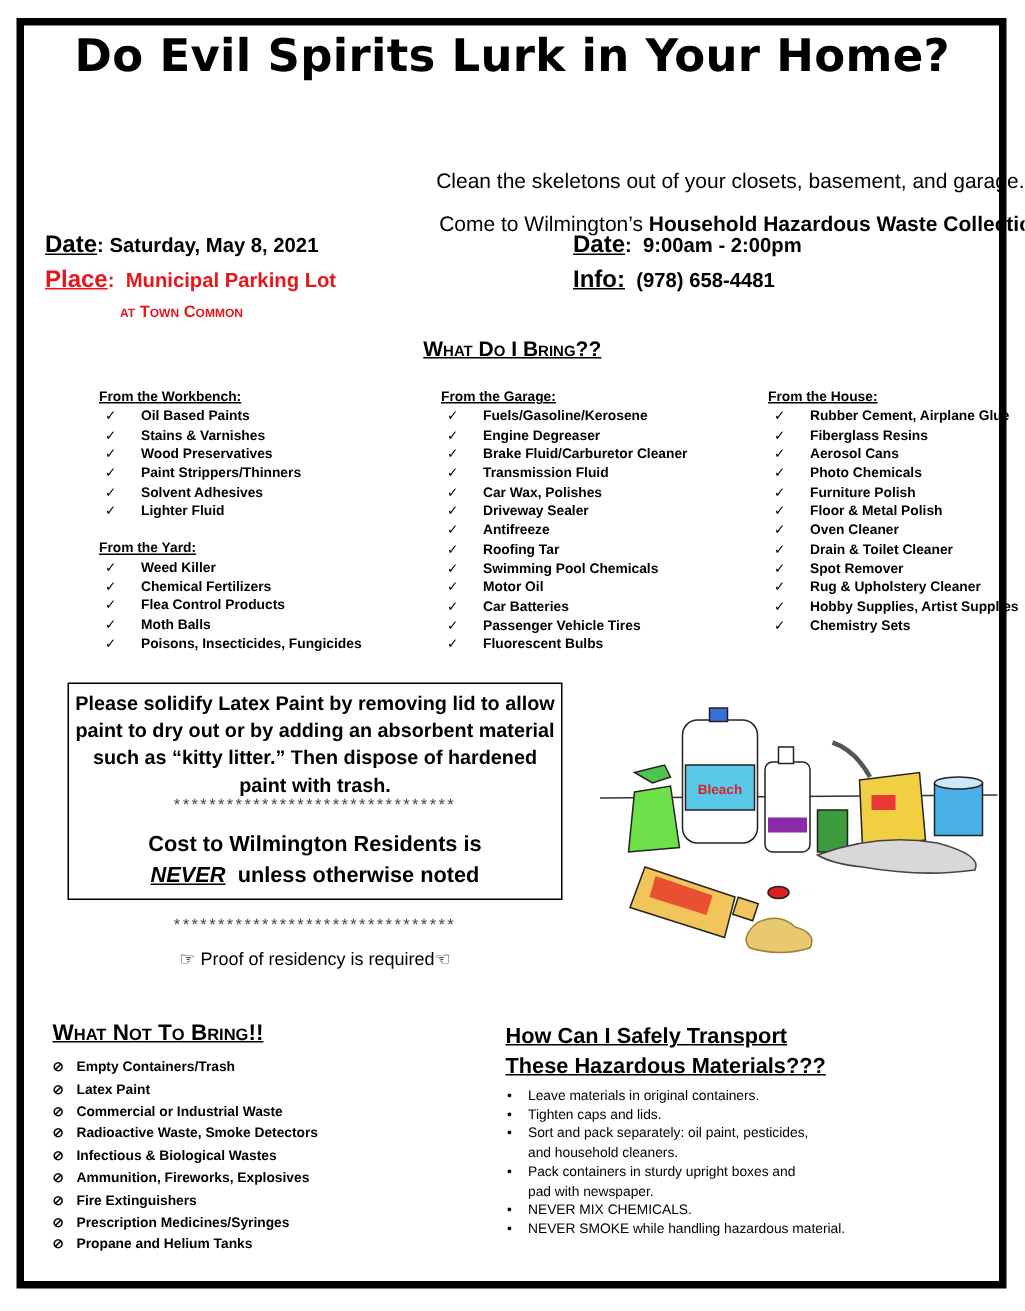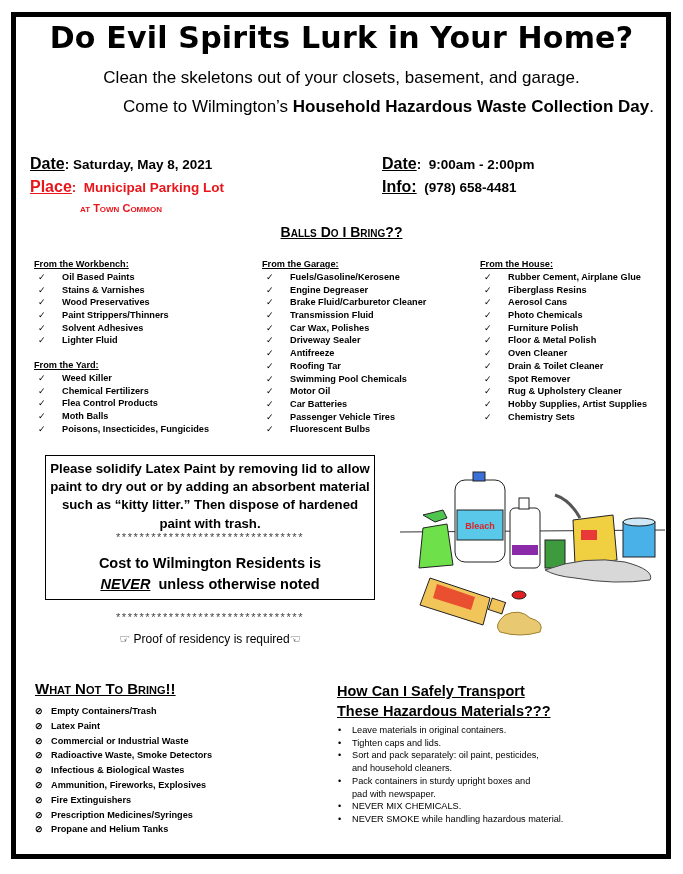--- a/index.html
+++ b/index.html
@@ -10,7 +10,7 @@
   .abs { position:absolute; }
   .title { left:0; width:100%; top:20px; text-align:center;
            font-family:"DejaVu Sans", sans-serif; font-size:30px; font-weight:bold; letter-spacing:0.2px; }
-  .sub { left:0; width:100%; text-align:center; font-size:17px; }
+  .sub { left:0; width:100%; text-align:right; font-size:14px;margin-top:44px; }
   .sub1 { top:68px; }
   .sub2 { top:97px;padding-left:47px; }
   .bold { font-weight:bold; }

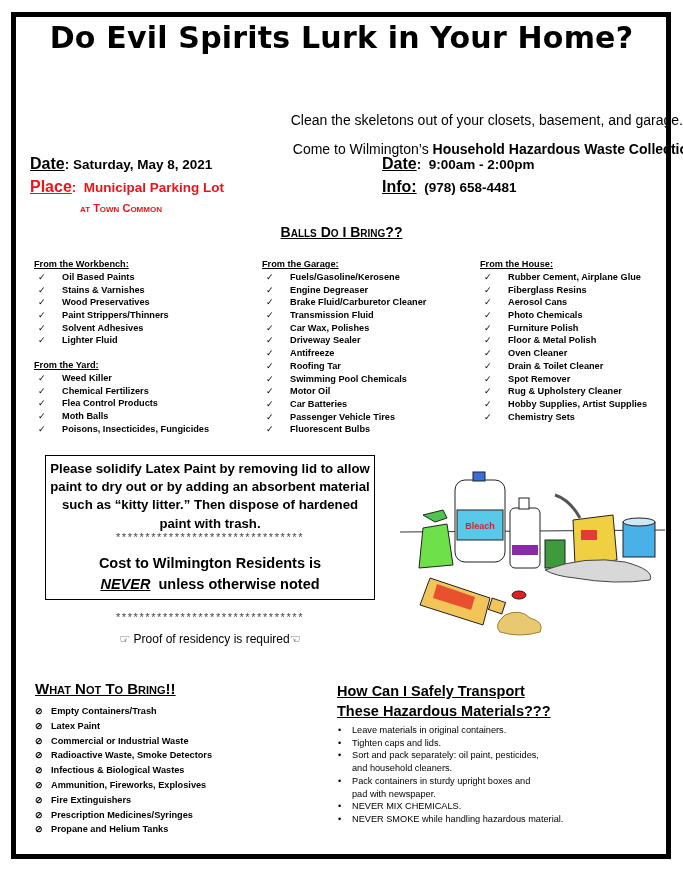--- a/index.html
+++ b/index.html
@@ -64,7 +64,7 @@
   <span class="lbl">Info:</span>&nbsp; <span>(978) 658-4481</span>
 </div>
 
-<div class="abs section-head" style="left:0; width:100%; top:224px; text-align:center; font-size:14px;">Balls Do I Bring??</div>
+<div class="abs section-head" style="left:0; width:100%; top:224px; text-align:center; font-size:14px;">What Do I Bring??</div>
 
 <div class="col" style="left:34px; top:258px;">
   <div class="hdr">From the Workbench:</div>

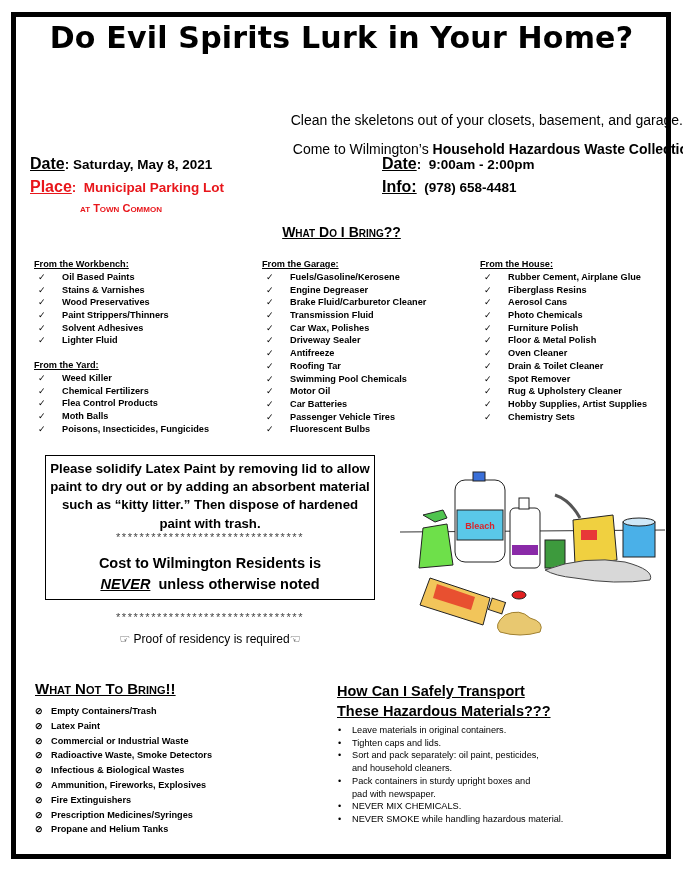--- a/index.html
+++ b/index.html
@@ -19,7 +19,7 @@
   .red { color:#e8161b; }
   .smallcaps { font-variant:small-caps; }
   .section-head { font-weight:bold; text-decoration:underline; font-variant:small-caps; }
-  .col { position:absolute; font-size:9.2px; font-weight:bold; }
+  .col { position:absolute; font-size:9.2px; font-weight:bold;margin-left:32px; }
   .col .hdr { text-decoration:underline; font-weight:bold; margin-bottom:1px; height:12px; line-height:12px; }
   .col .item { height:12.7px; line-height:12.7px; white-space:nowrap; display:flex; }
   .col .chk { width:24px; padding-left:4px; font-weight:normal; font-size:9px; }

